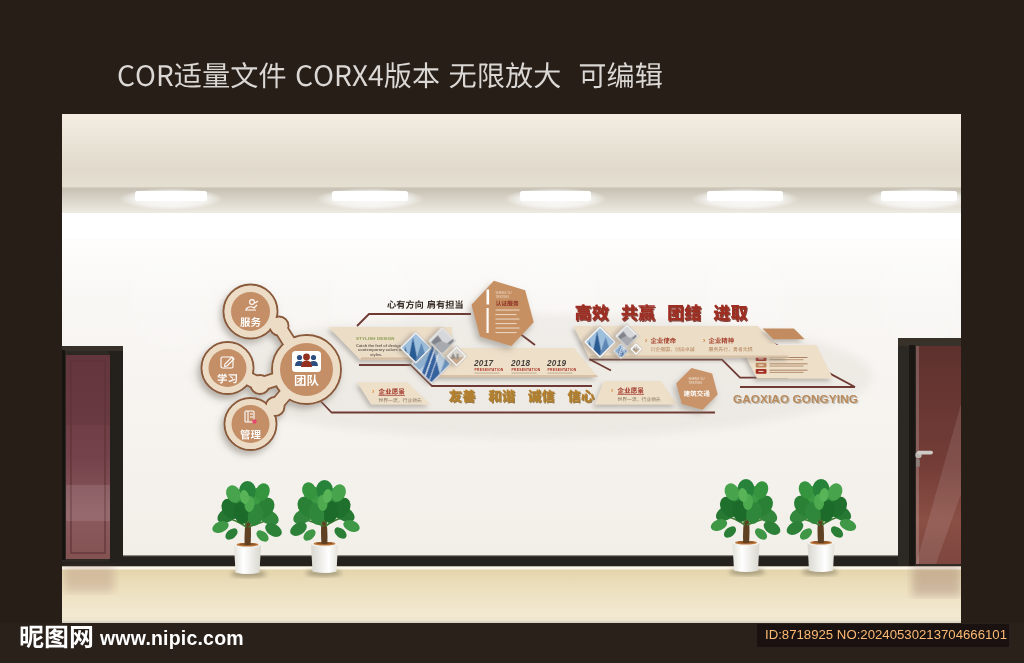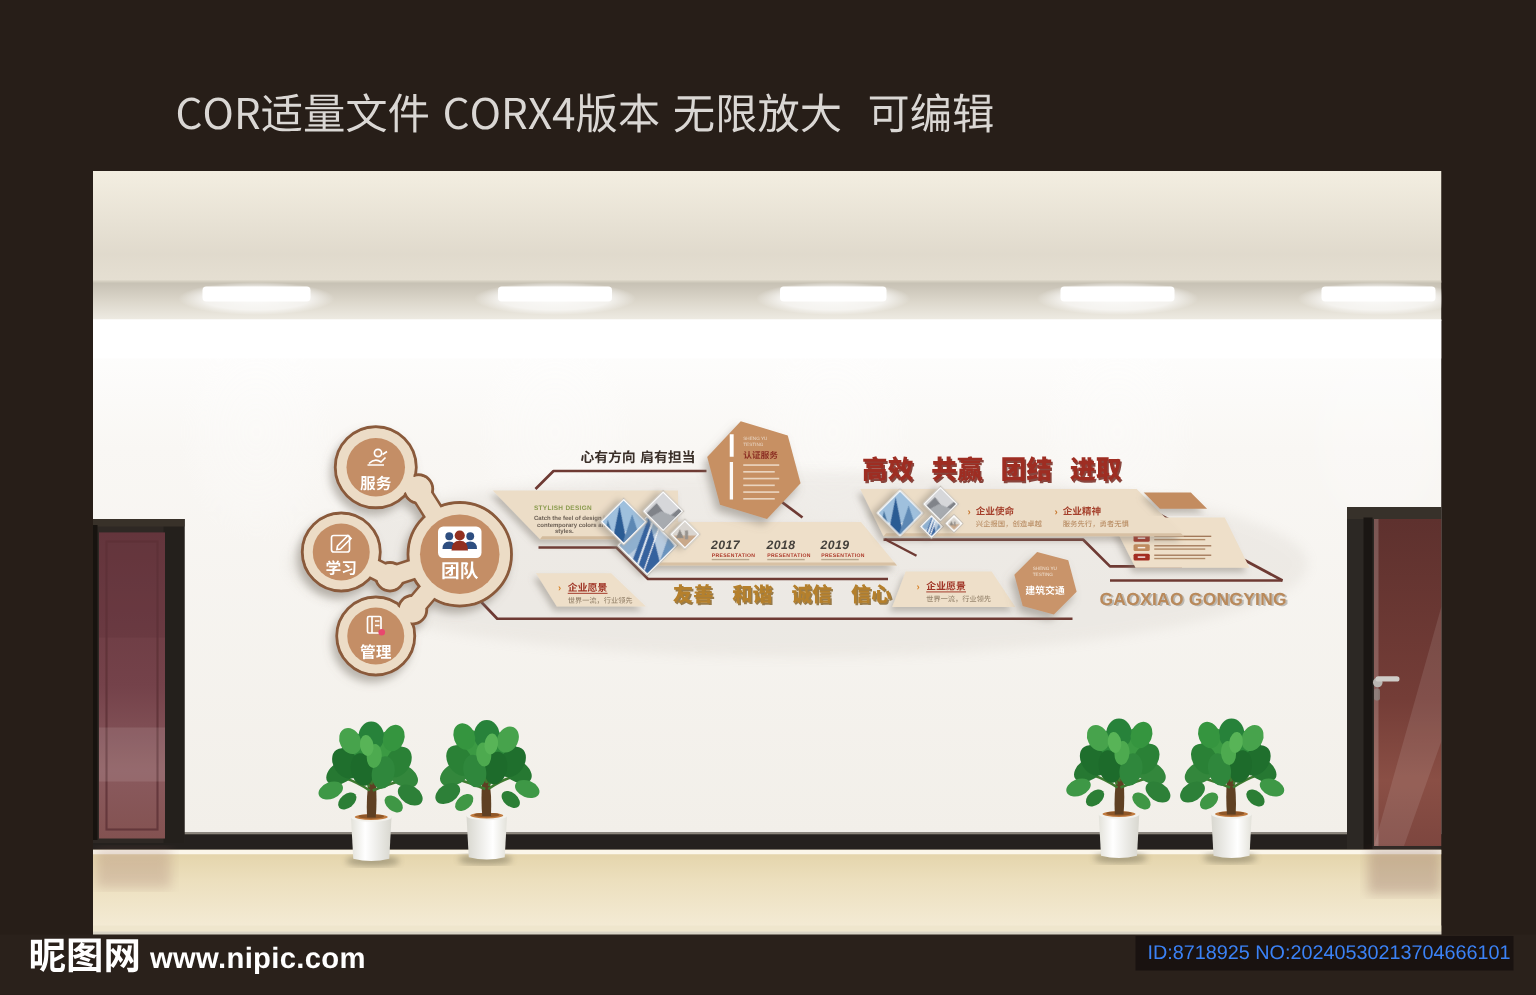--- a/index.html
+++ b/index.html
@@ -544,5 +544,5 @@
 
 <div class="abs" style="left:757px;top:624px;width:252px;height:23px;background:#191210"></div>
 
-<div class="abs" style="left:765px;top:627px;width:252px;height:18px;font-size:13.2px;color:#3b82f6;white-space:nowrap">ID:8718925 NO:20240530213704666101</div>
+<div class="abs" style="left:765px;top:627px;width:252px;height:18px;font-size:13.2px;color:#fdba74;white-space:nowrap">ID:8718925 NO:20240530213704666101</div>
 </body></html>

